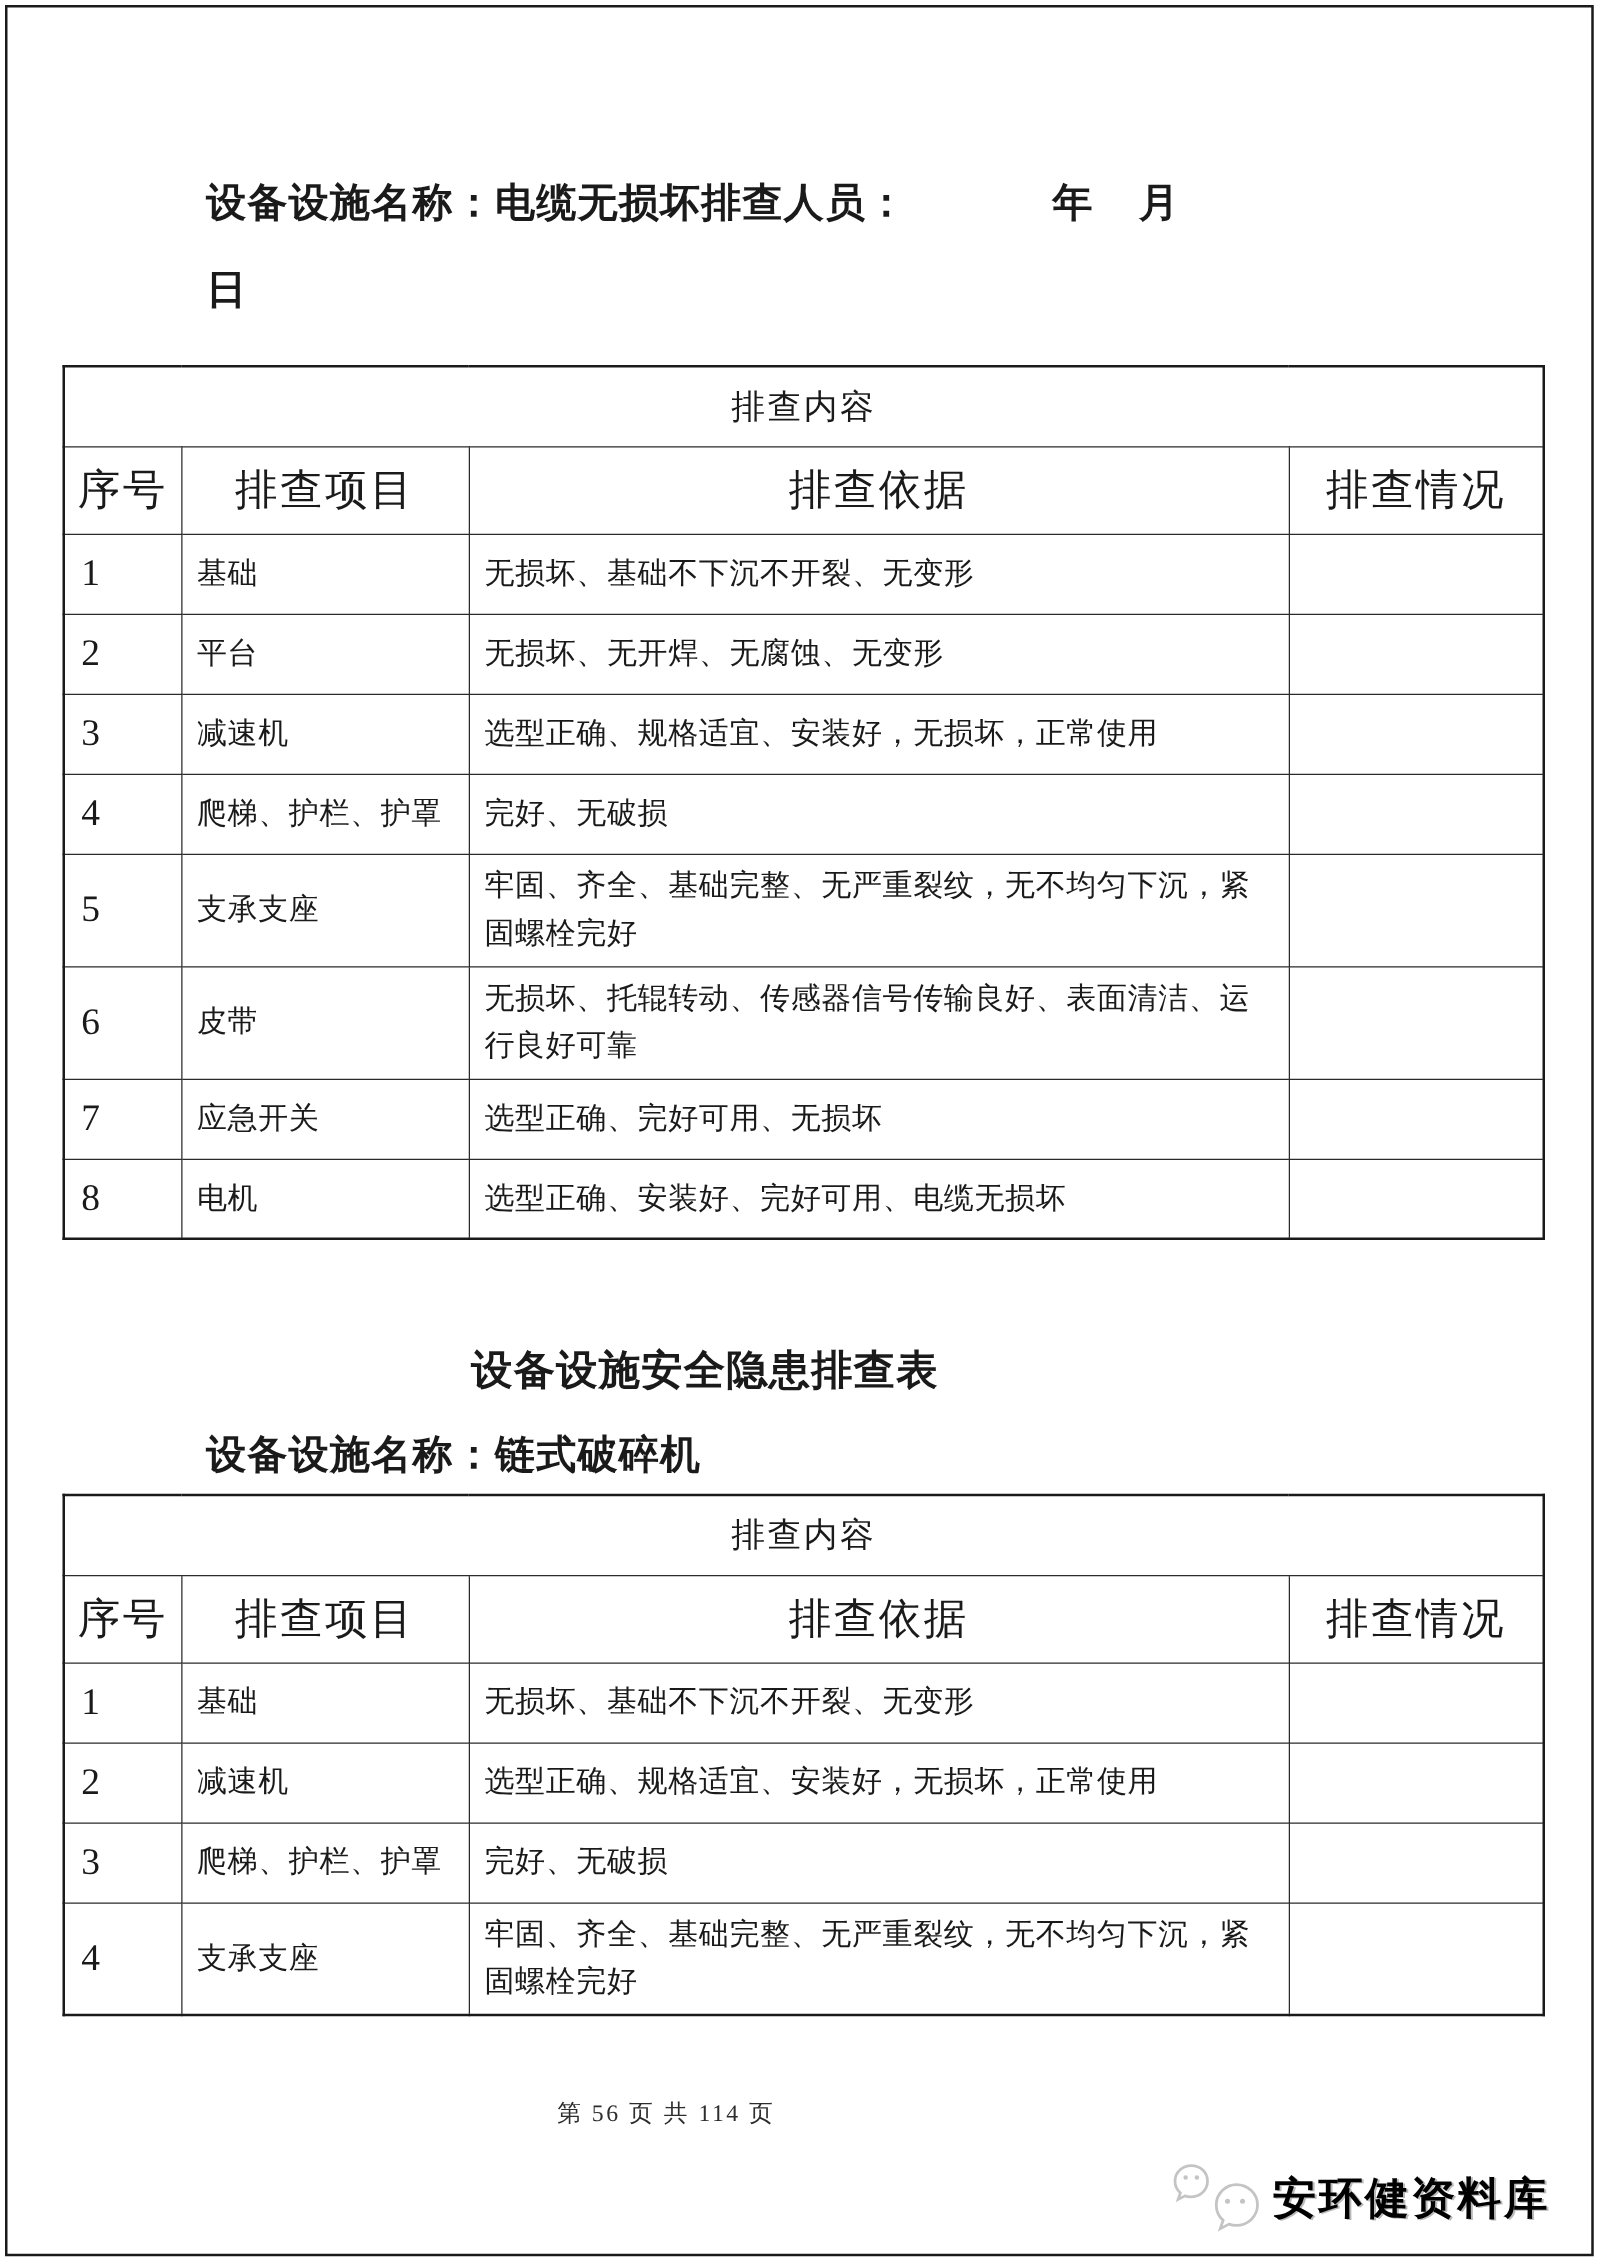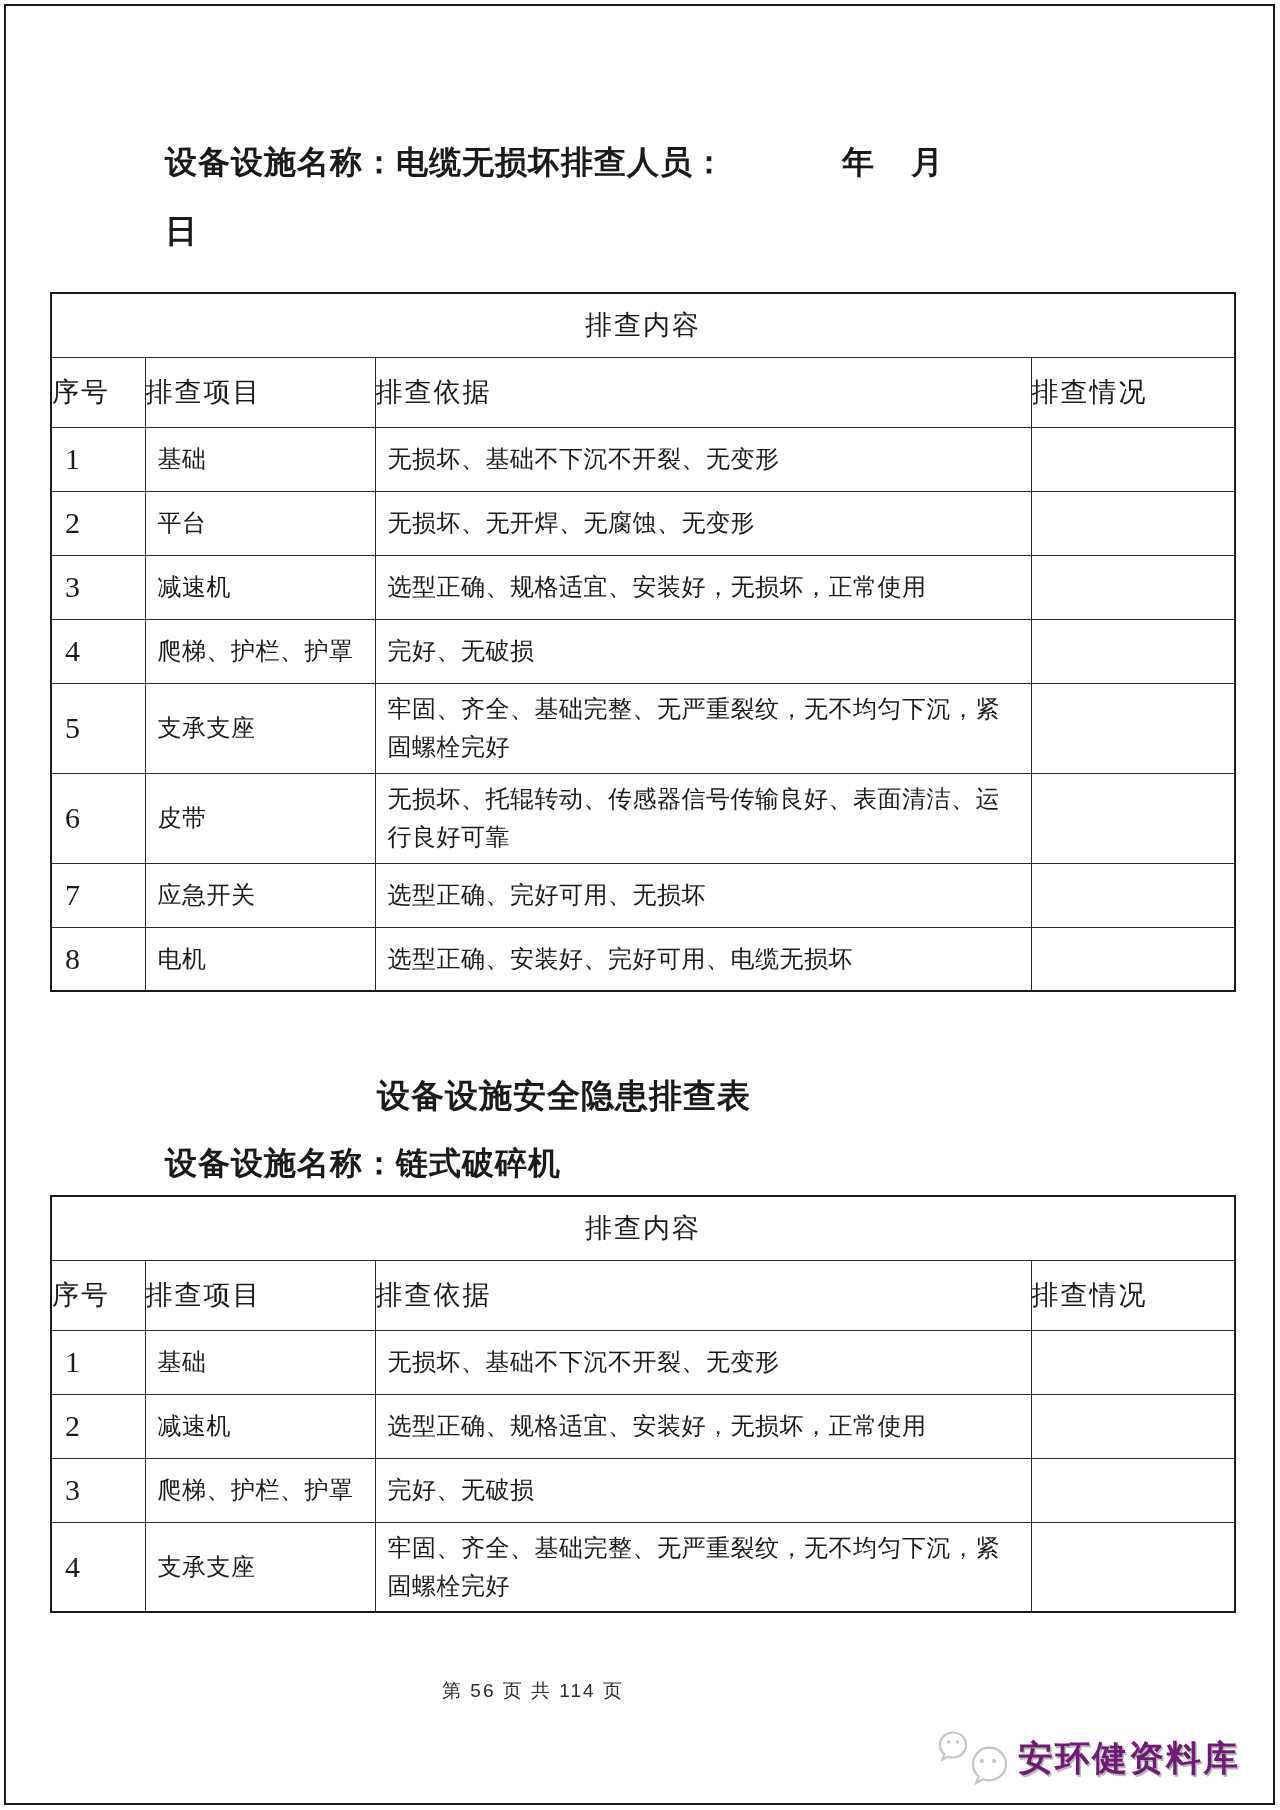--- a/index.html
+++ b/index.html
@@ -81,9 +81,9 @@
   }
   tr.col-header td {
     height: 70px;
-    text-align: left;
-    vertical-align: middle;
-    font-size: 27px;
+    text-align: center;
+    vertical-align: middle;
+    font-size: 34px;
     letter-spacing: 2px;
     font-family: Liberation Mono, monospace;
   }

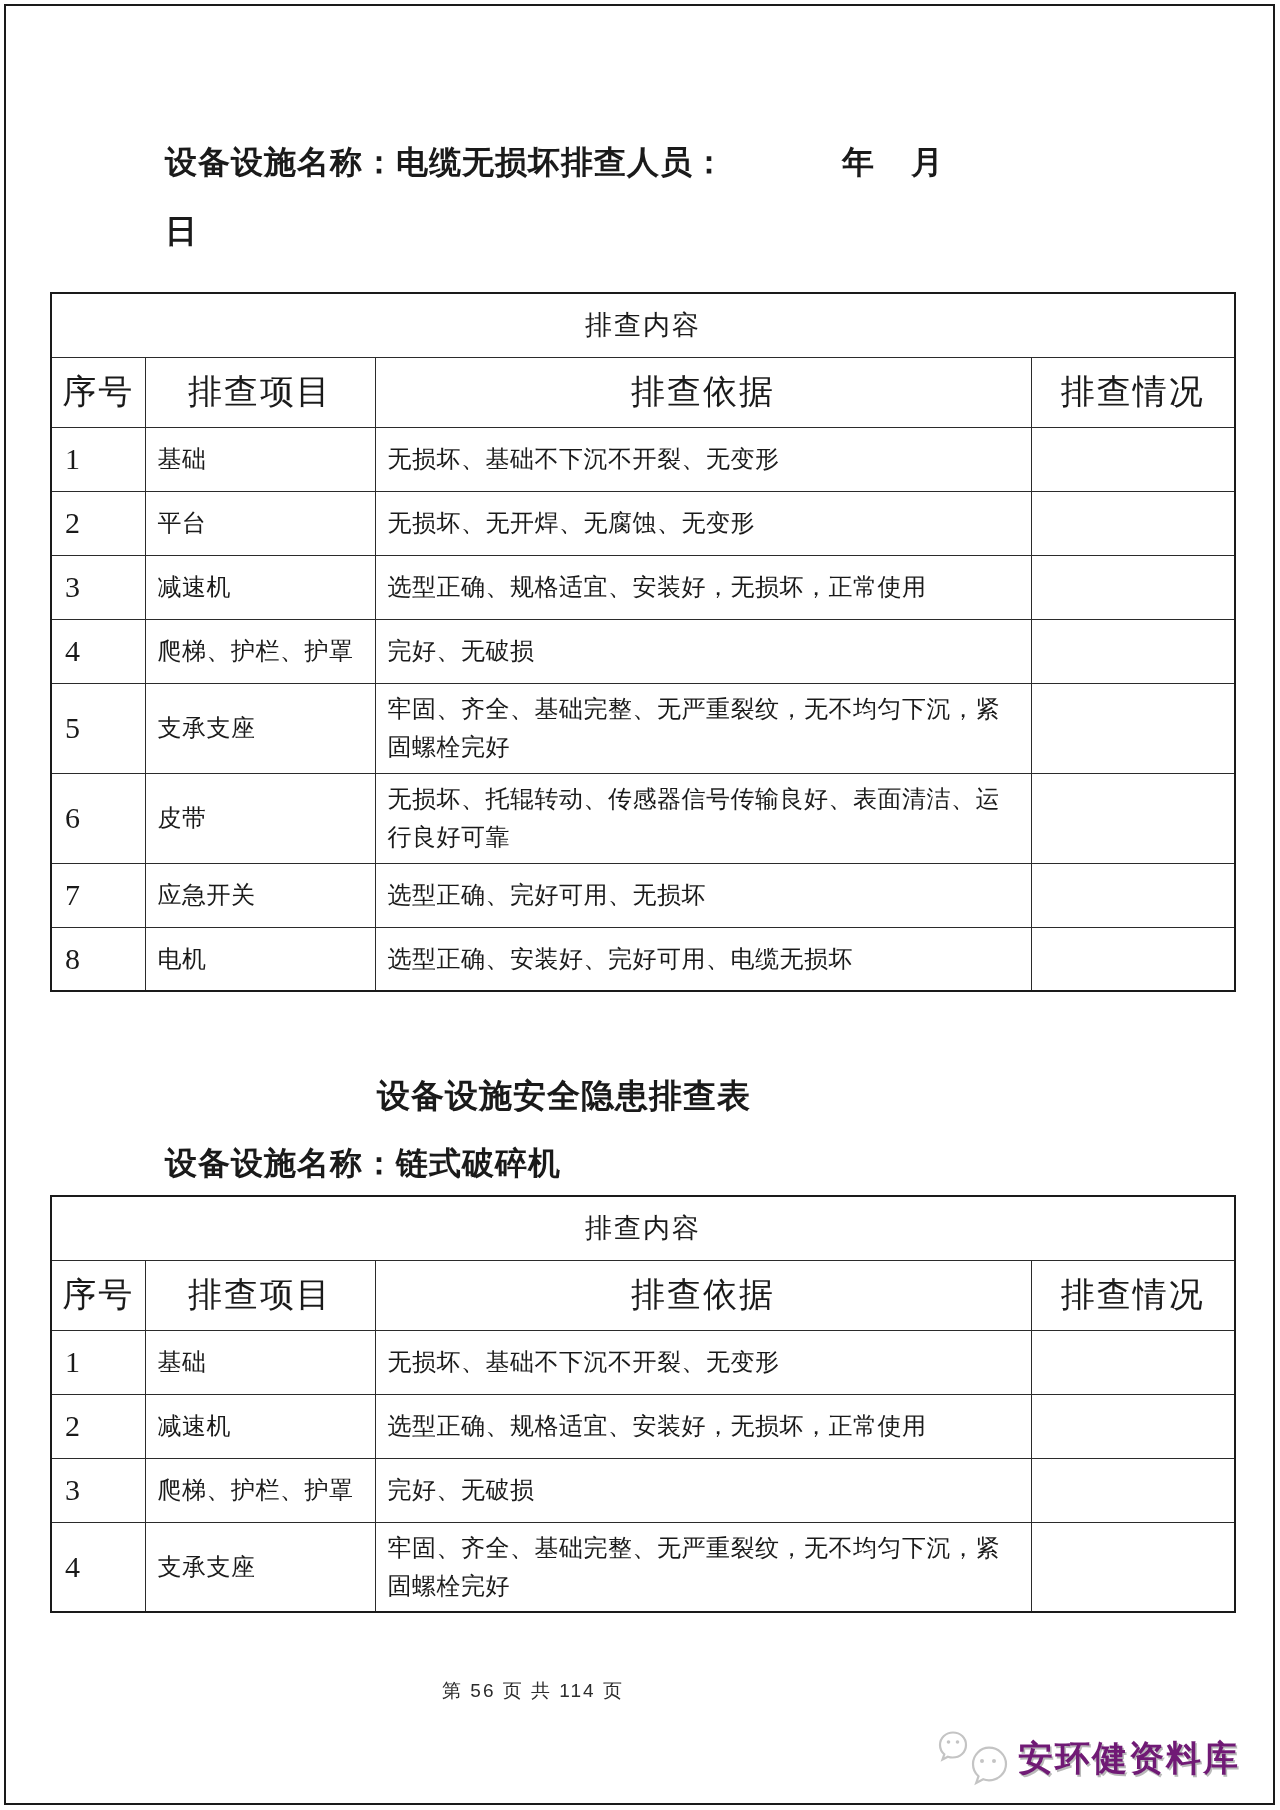--- a/index.html
+++ b/index.html
@@ -112,7 +112,7 @@
     text-align: center;
     font-size: 19px;
     color: #2d2d2d;
-    font-family: Liberation Sans, sans-serif;
+    font-family: Liberation Serif, serif;
     letter-spacing: 2px;
   }
 

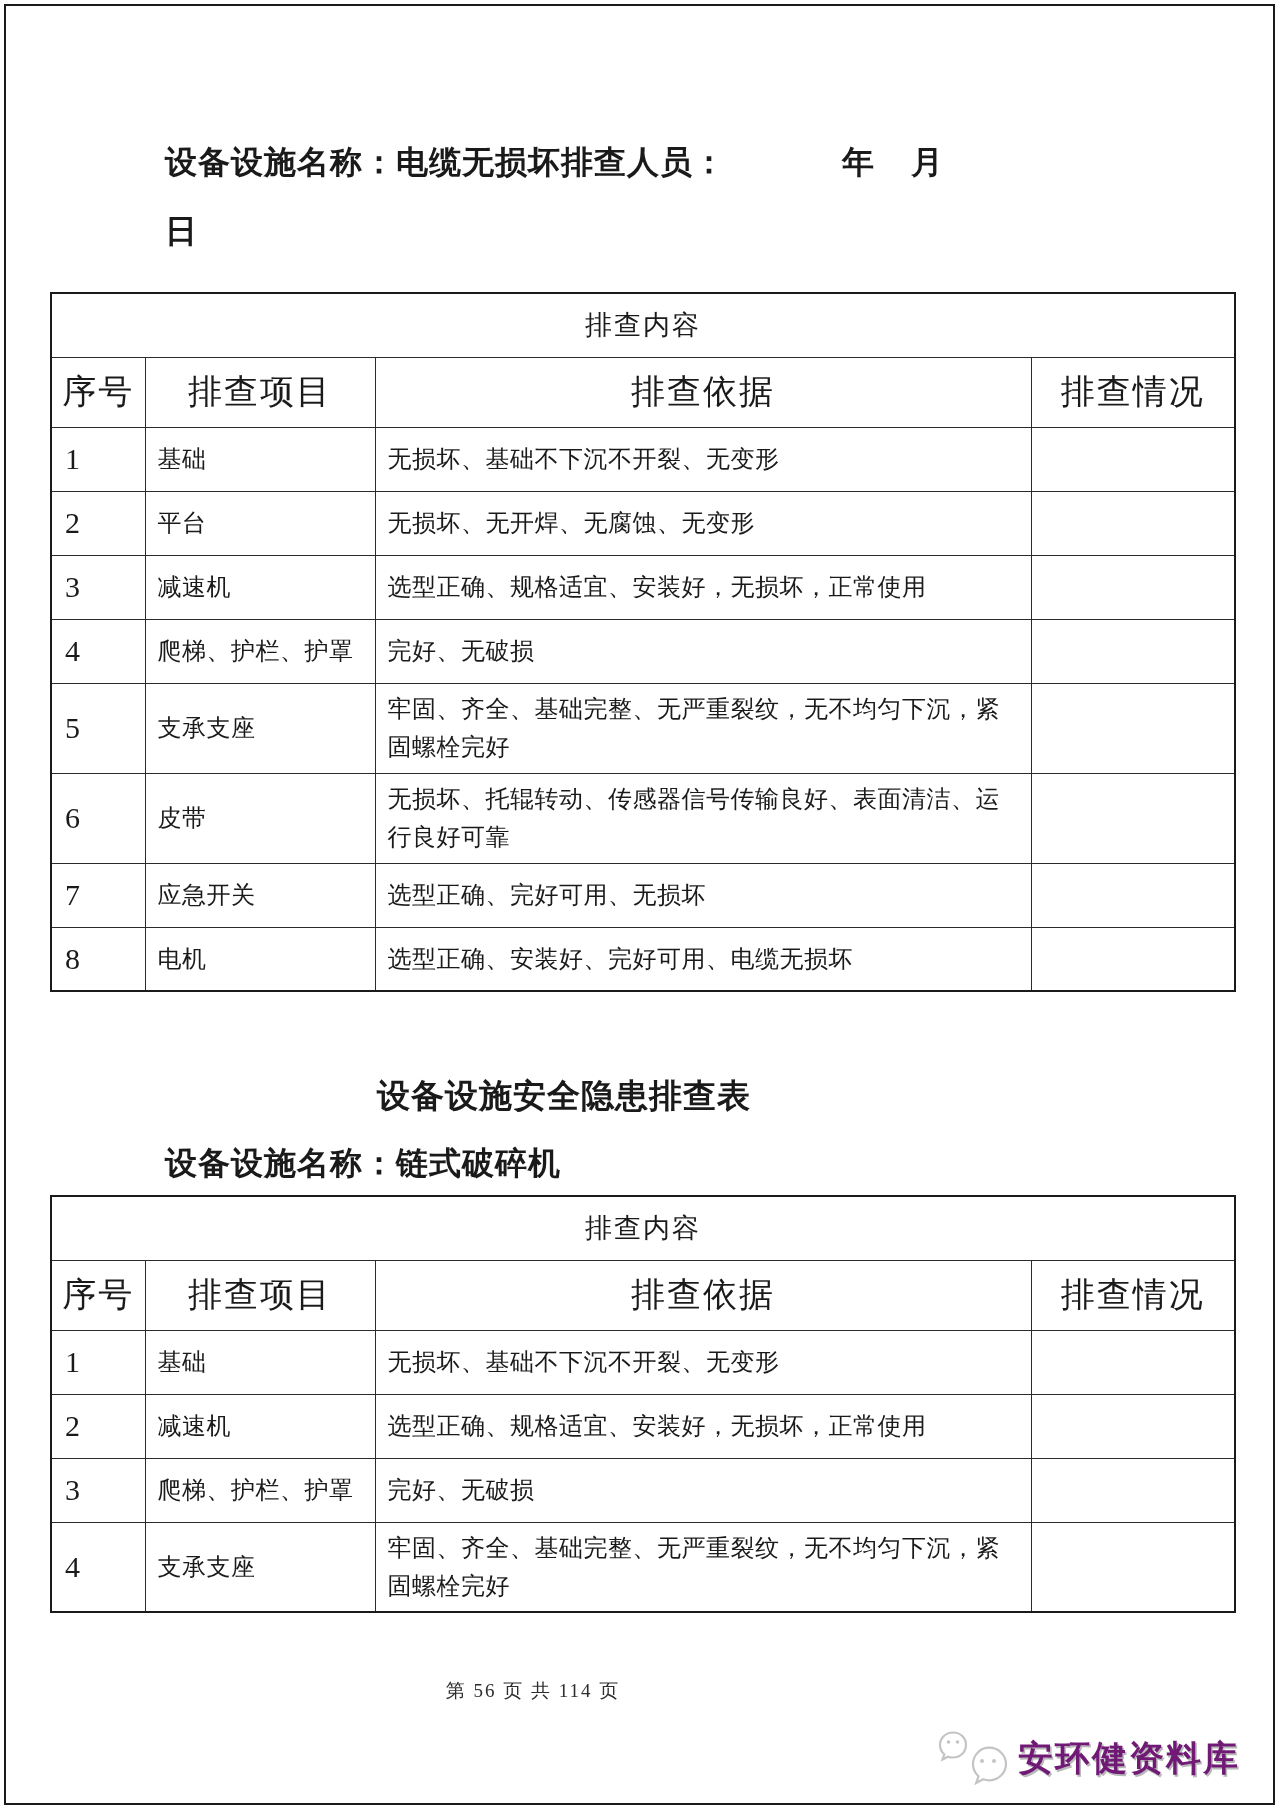--- a/index.html
+++ b/index.html
@@ -129,7 +129,7 @@
     font-size: 35px;
     font-weight: bold;
     letter-spacing: 2px;
-    color: #701a75;
+    color: #000000;
     text-shadow: 1.5px 1.5px 0 #b9b9b9, -1px -1px 0 #ffffff;
     font-family: "Liberation Serif", "DejaVu Serif", serif;
     white-space: nowrap;

